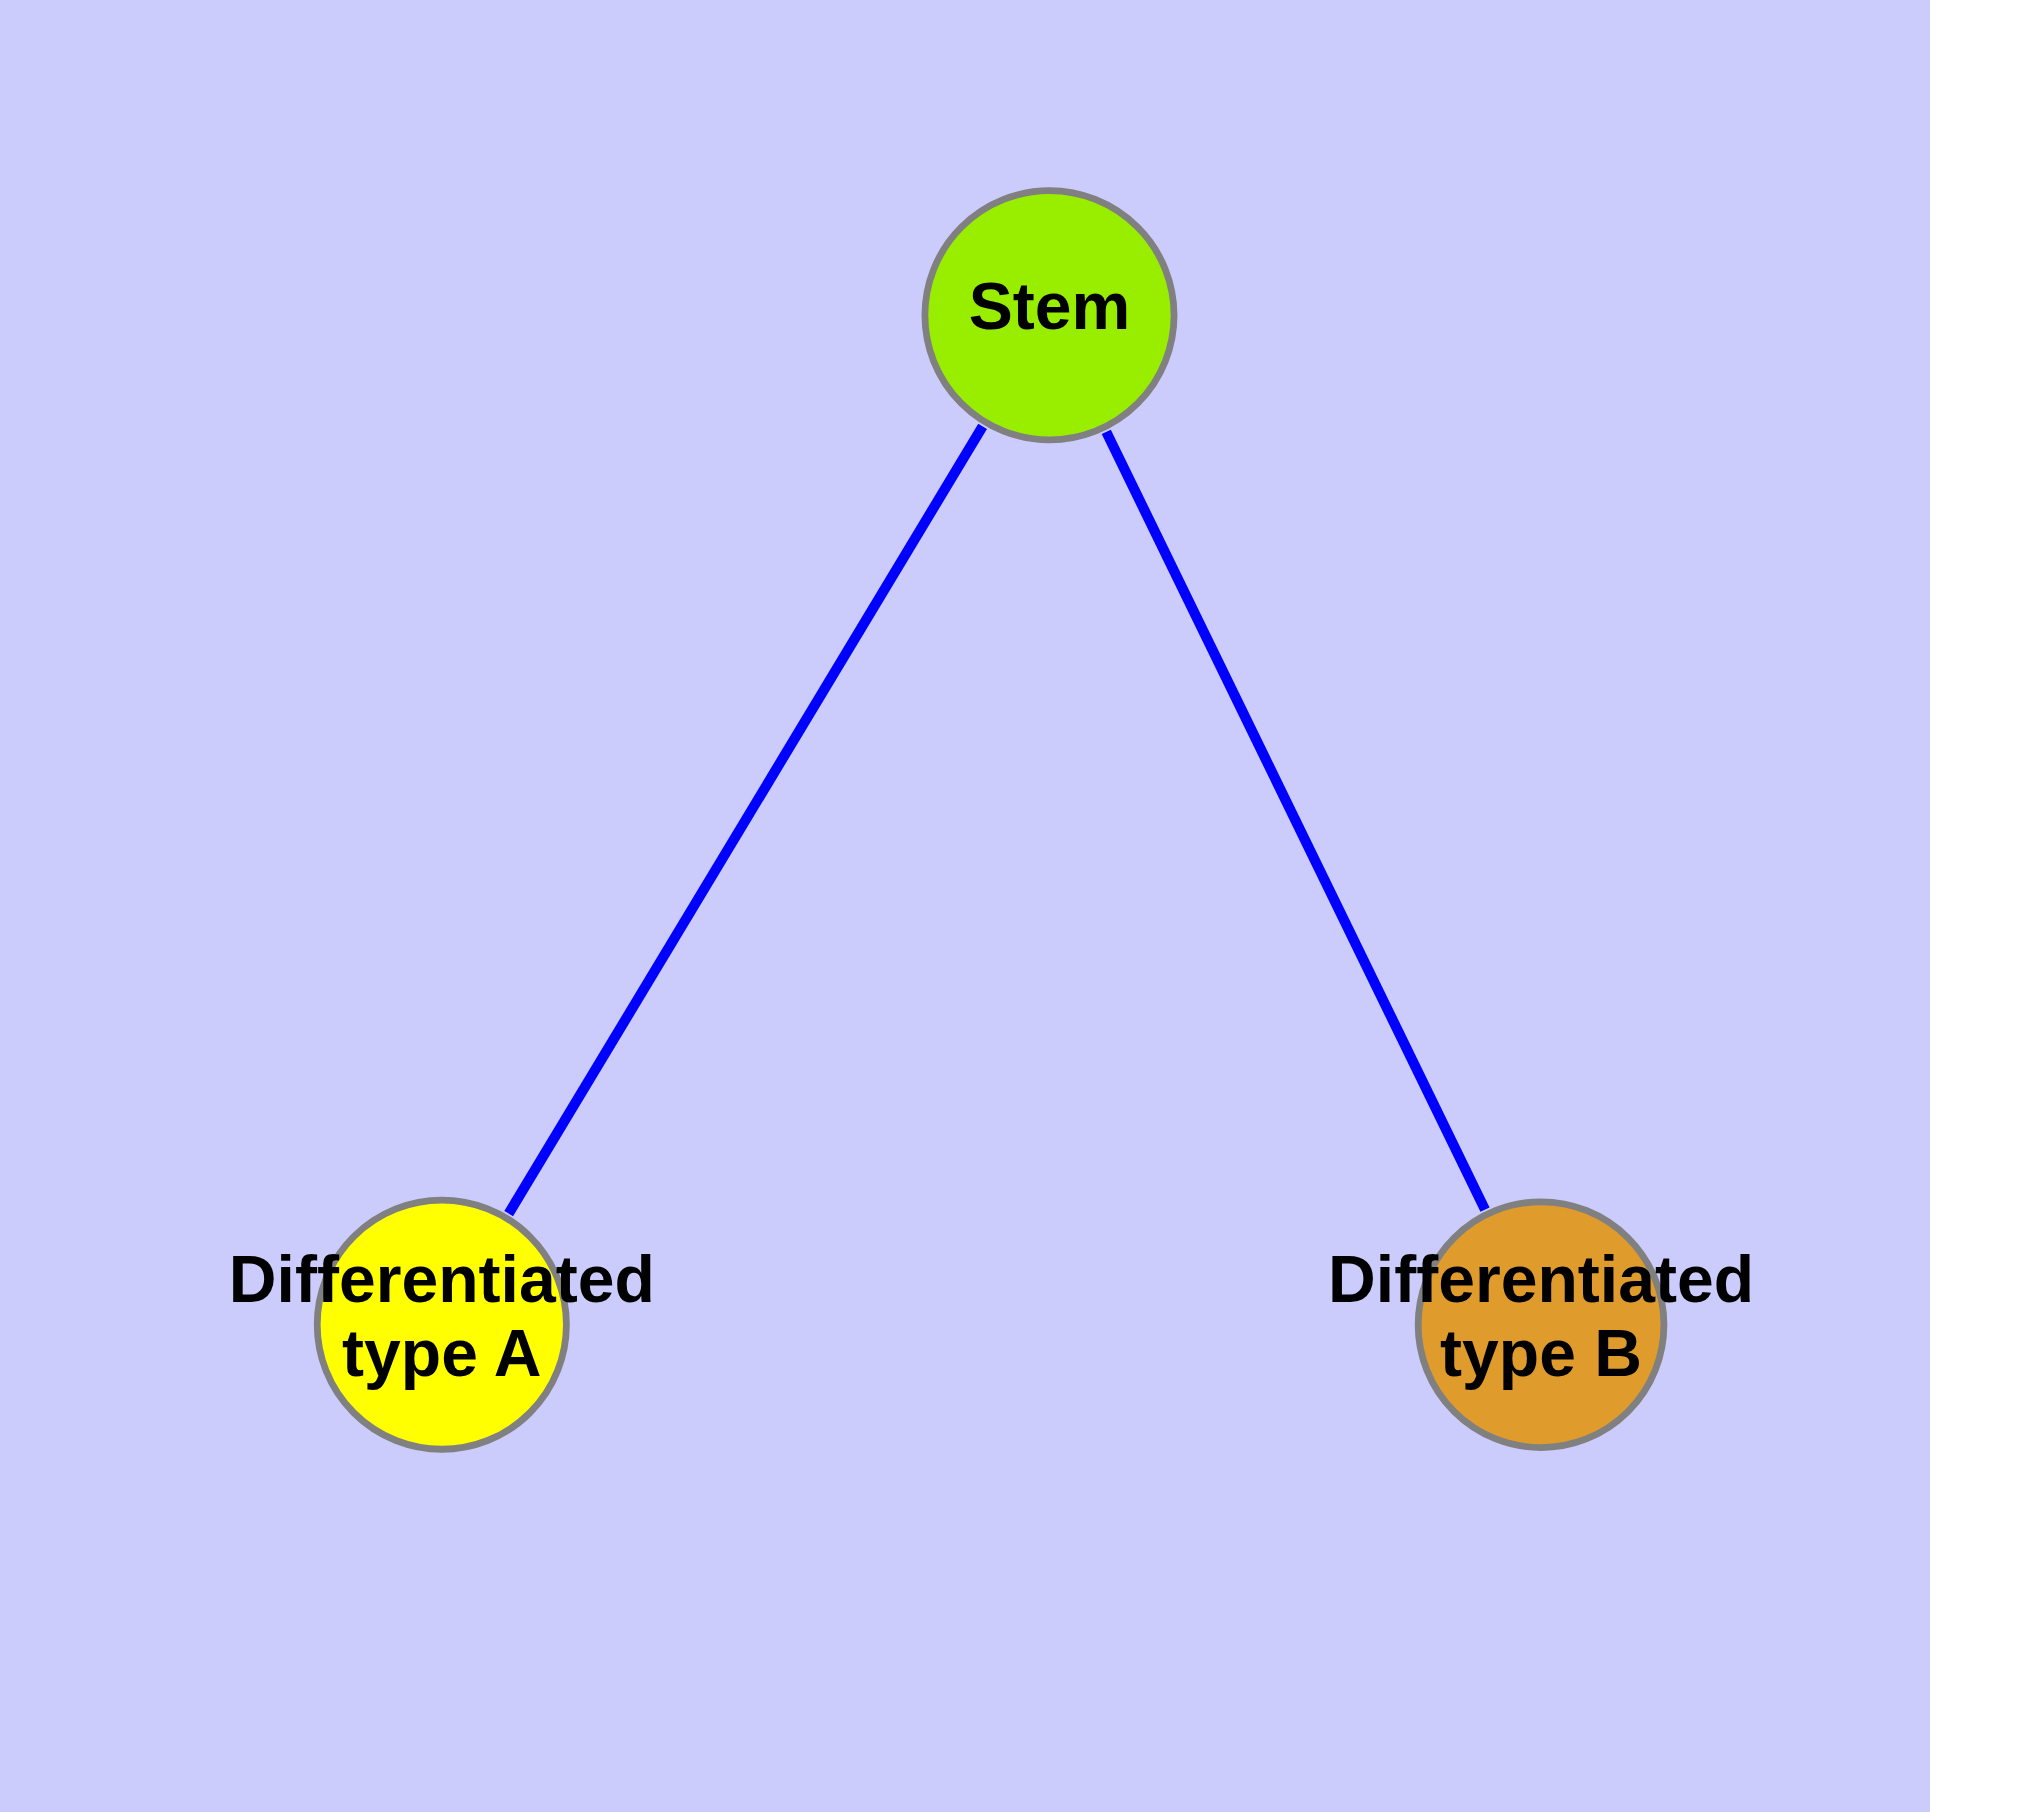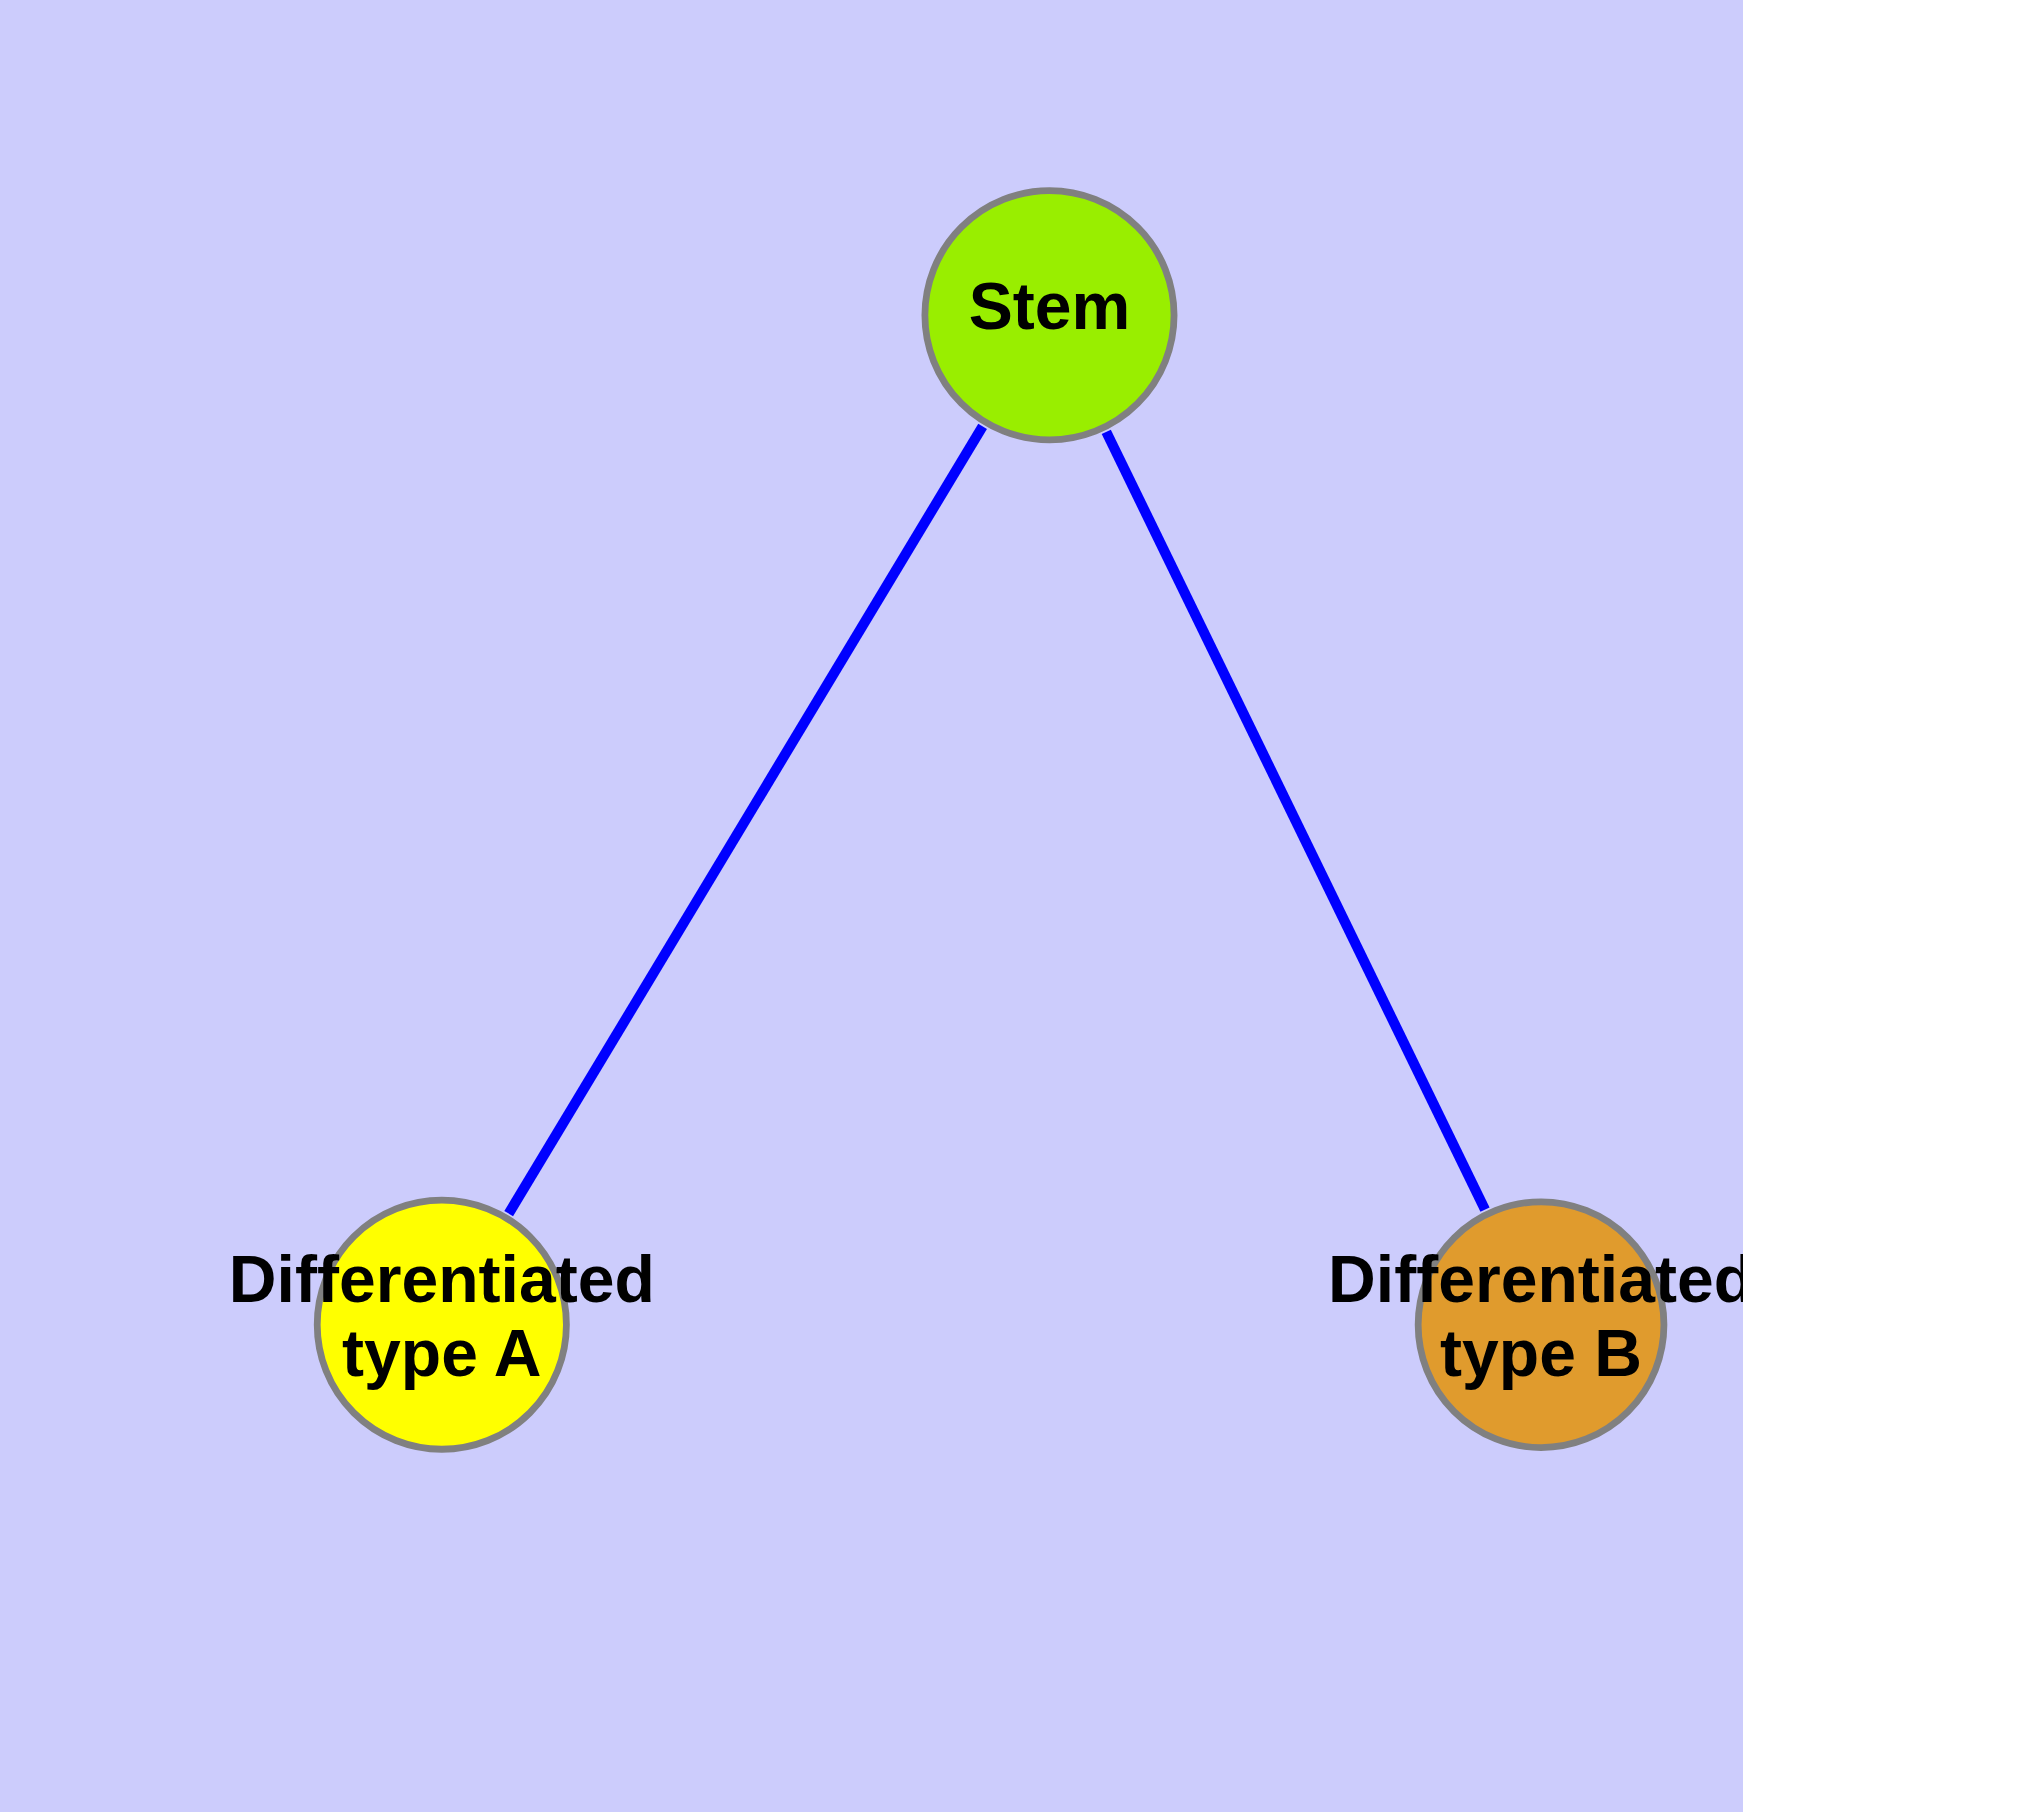--- a/index.html
+++ b/index.html
@@ -32,7 +32,7 @@
 </head>
 <body>
 
-<div id="canvas" style="background: rgb(204, 204, 252); width: 1743px; height: 1812px;">
+<div id="canvas" style="background: rgb(204, 204, 252); width: 1930px; height: 1812px;">
   <svg id="graph-svg" viewBox="0 0 2384 2138" xmlns="http://www.w3.org/2000/svg" style="width: 2021px; height: 1812px;">
 
     <rect id="bg-rect" x="0" y="0" width="2384" height="2138" fill="#CCCCFC"></rect>

